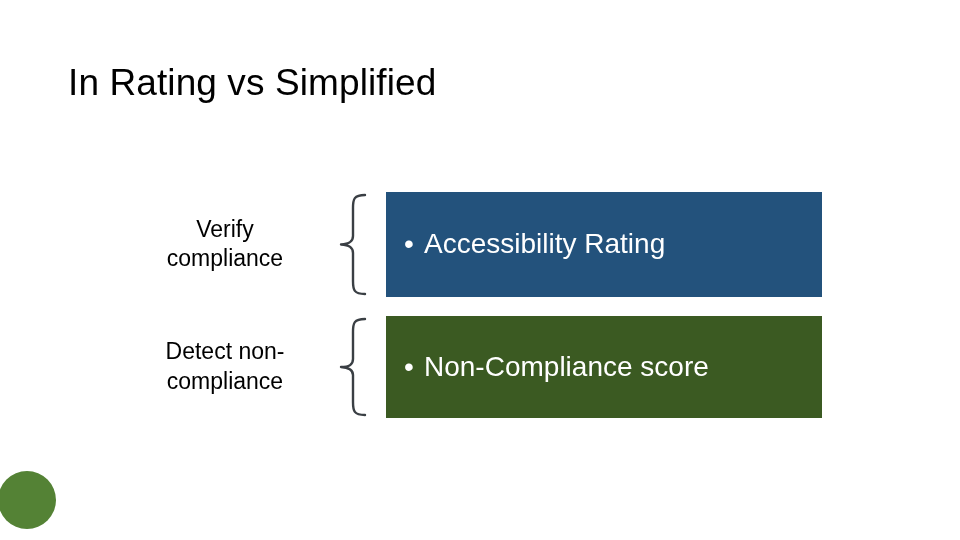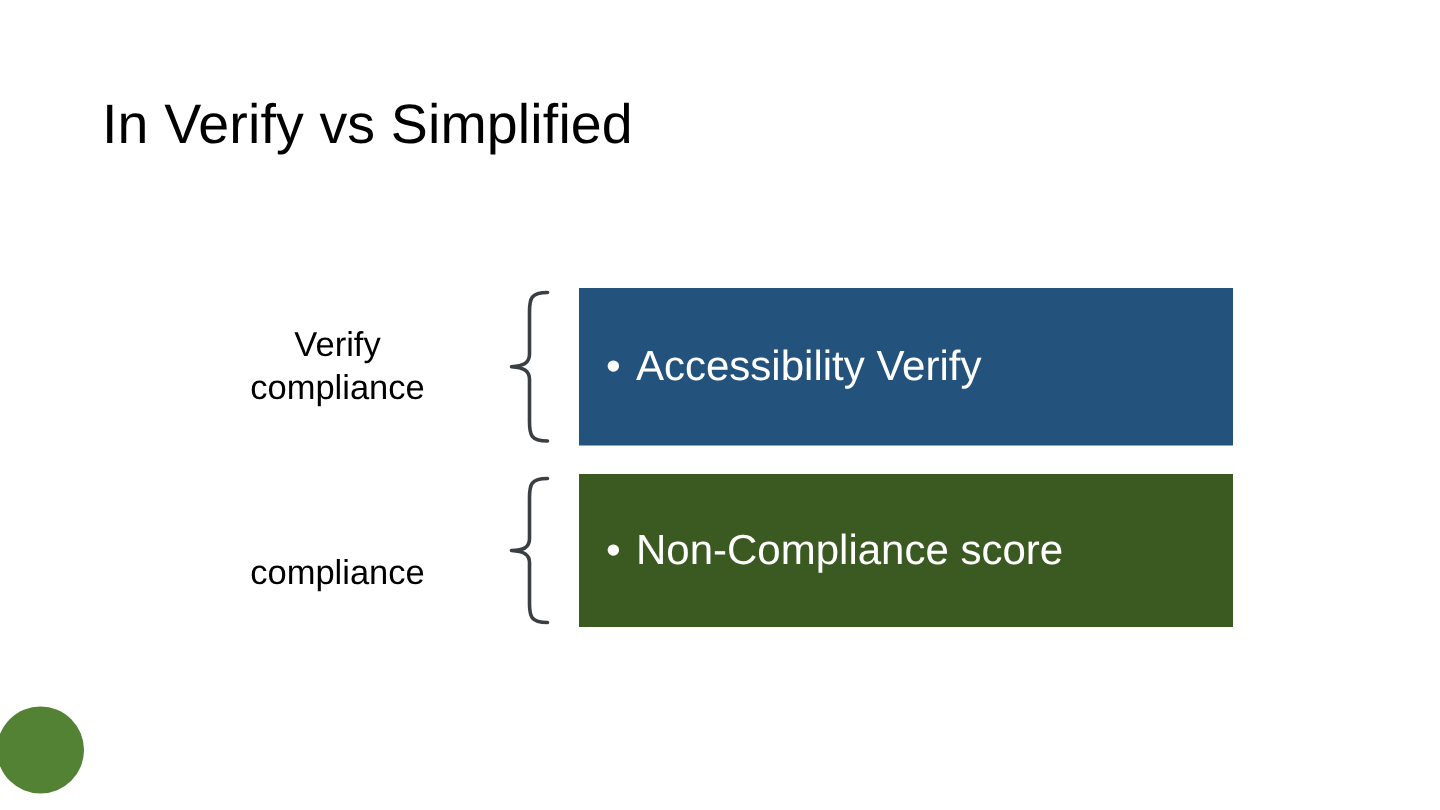--- a/index.html
+++ b/index.html
@@ -124,7 +124,7 @@
 
 <div class="slide" style="background: rgb(255, 255, 255);">
 
-  <div class="slide-title">In Verify vs Simplified</div>
+  <div class="slide-title">In Rating vs Simplified</div>
 
   <div class="diagram">
 

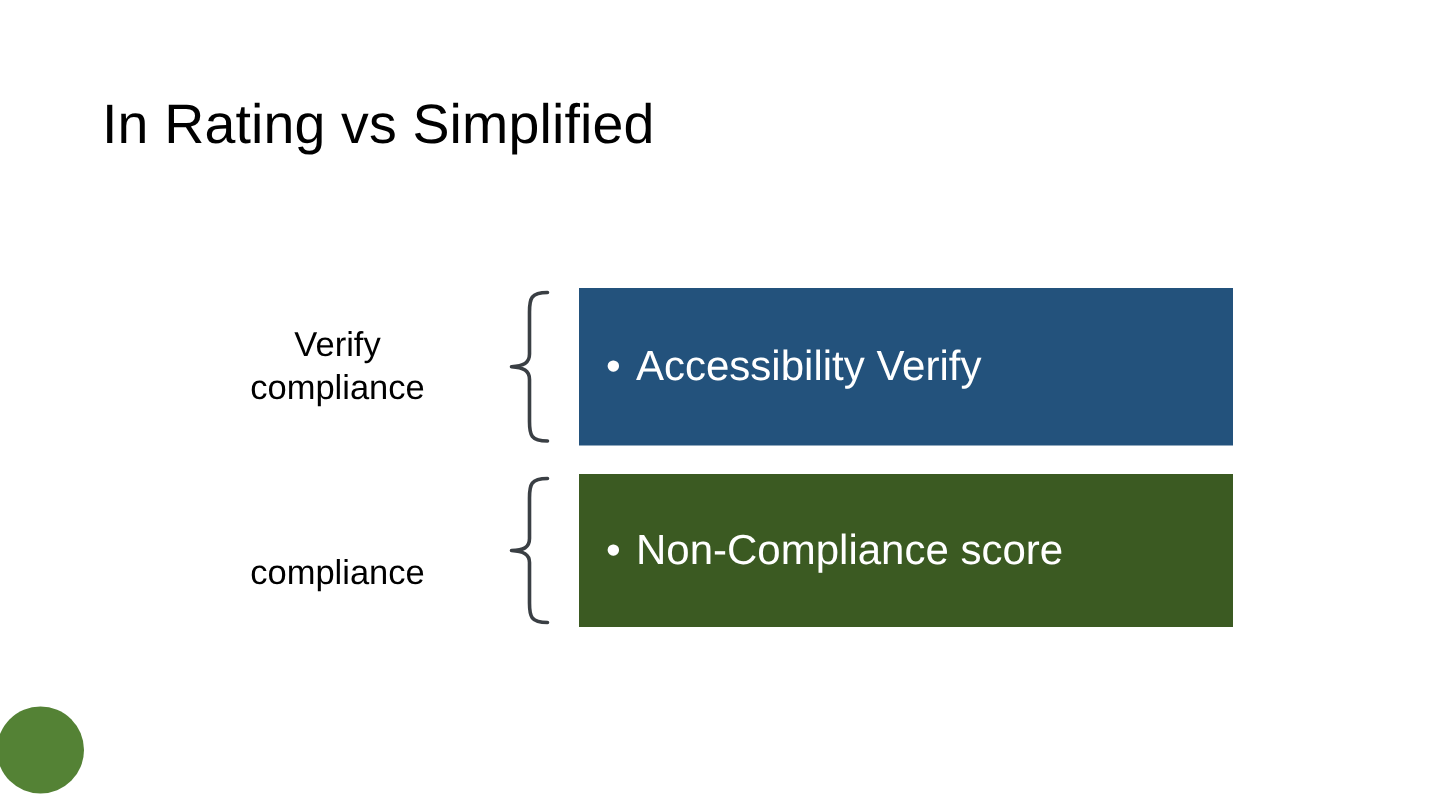--- a/index.html
+++ b/index.html
@@ -145,7 +145,7 @@
       <div class="content-box blue" style="background: rgb(35, 82, 124);">
         <div class="bullet-line" style="color: rgb(255, 255, 255);">
           <span class="bullet-dot">•</span>
-          <span class="bullet-text" style="font-weight: 400;">Accessibility Verify</span>
+          <span class="bullet-text" style="font-weight: 400;">Accessibility Rating</span>
         </div>
       </div>
 

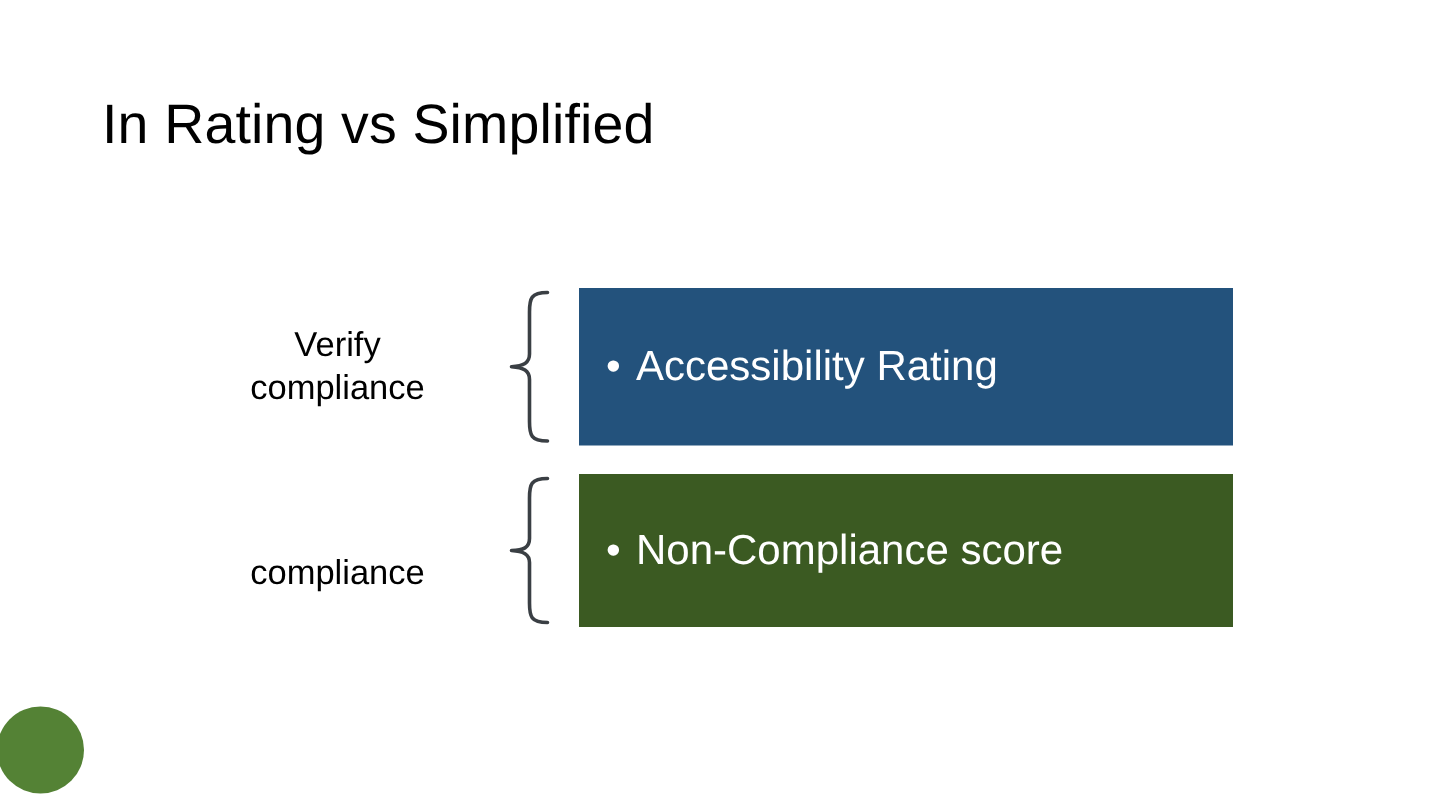--- a/index.html
+++ b/index.html
@@ -154,7 +154,7 @@
     <div class="row row-2">
 
       <div class="row-label">
-        <br>
+        <span>Detect non-</span><br>
         <span>compliance</span>
       </div>
 

